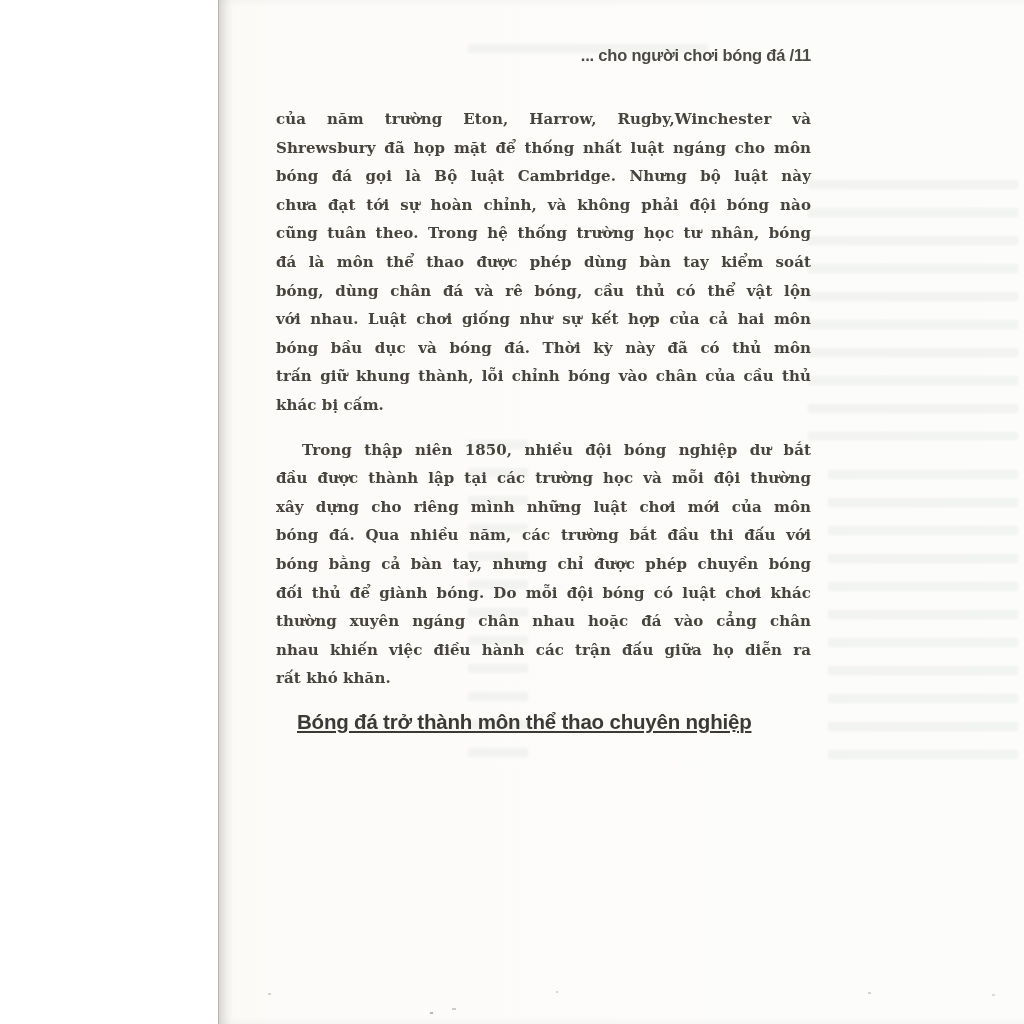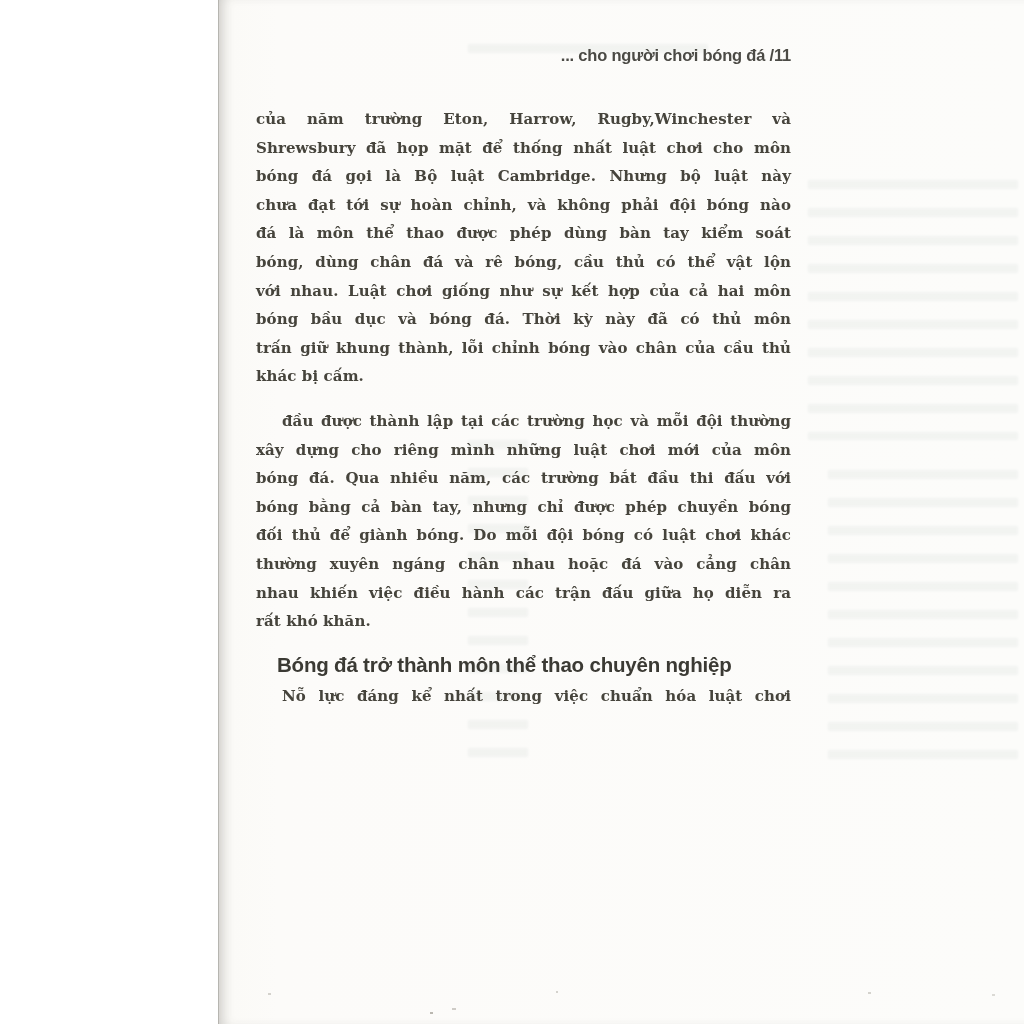--- a/index.html
+++ b/index.html
@@ -39,7 +39,7 @@
   }
   .column {
     position: relative;
-    margin-left: 38px;
+    margin-left: 58px;
     width: 535px;
   }
   .running-header {

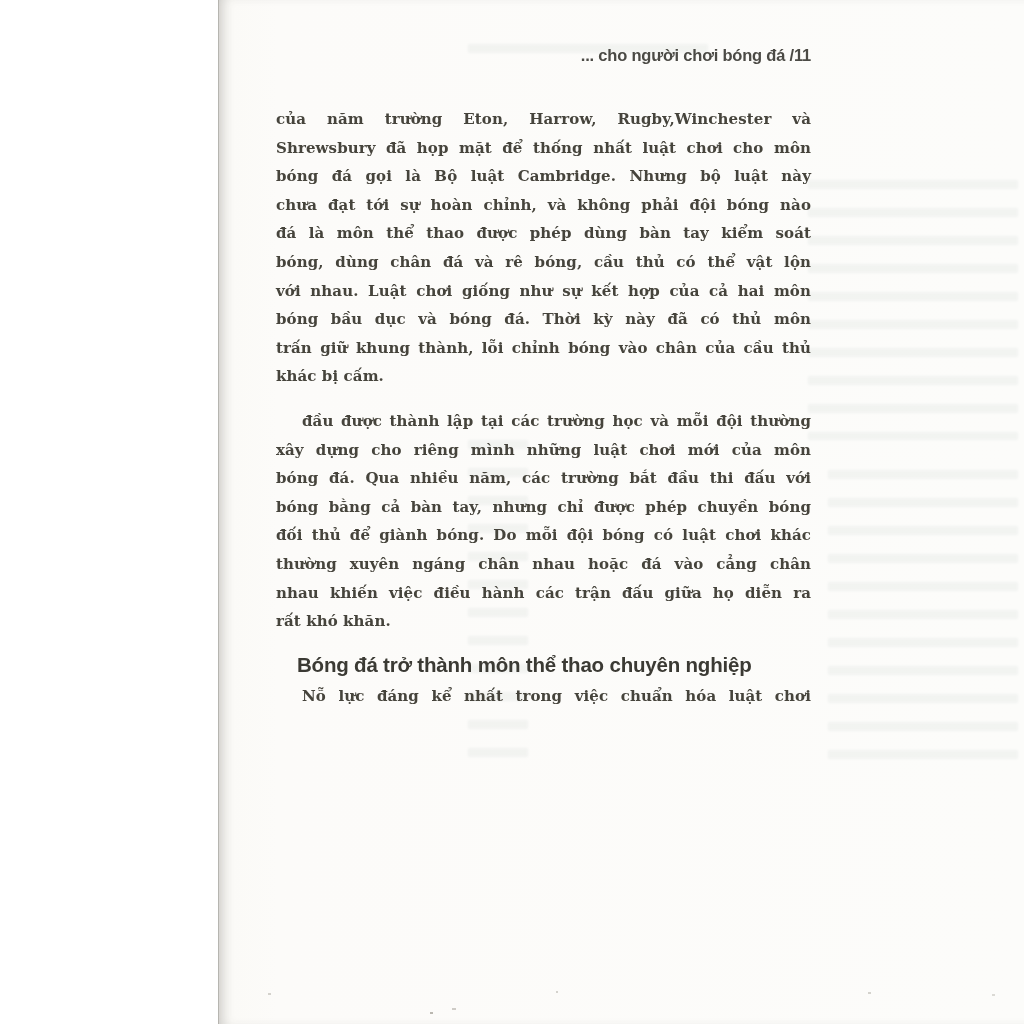--- a/index.html
+++ b/index.html
@@ -133,7 +133,7 @@
 
       <div class="para p1">
           <div class="line">của năm trường Eton, Harrow, Rugby,Winchester và</div>
-          <div class="line">Shrewsbury đã họp mặt để thống nhất luật chơi cho môn</div>
+          <div class="line">Shrewsbury đã họp mặt để thống nhất luật ngáng cho môn</div>
           <div class="line">bóng đá gọi là Bộ luật Cambridge. Nhưng bộ luật này</div>
           <div class="line">chưa đạt tới sự hoàn chỉnh, và không phải đội bóng nào</div>
           <div class="line">đá là môn thể thao được phép dùng bàn tay kiểm soát</div>

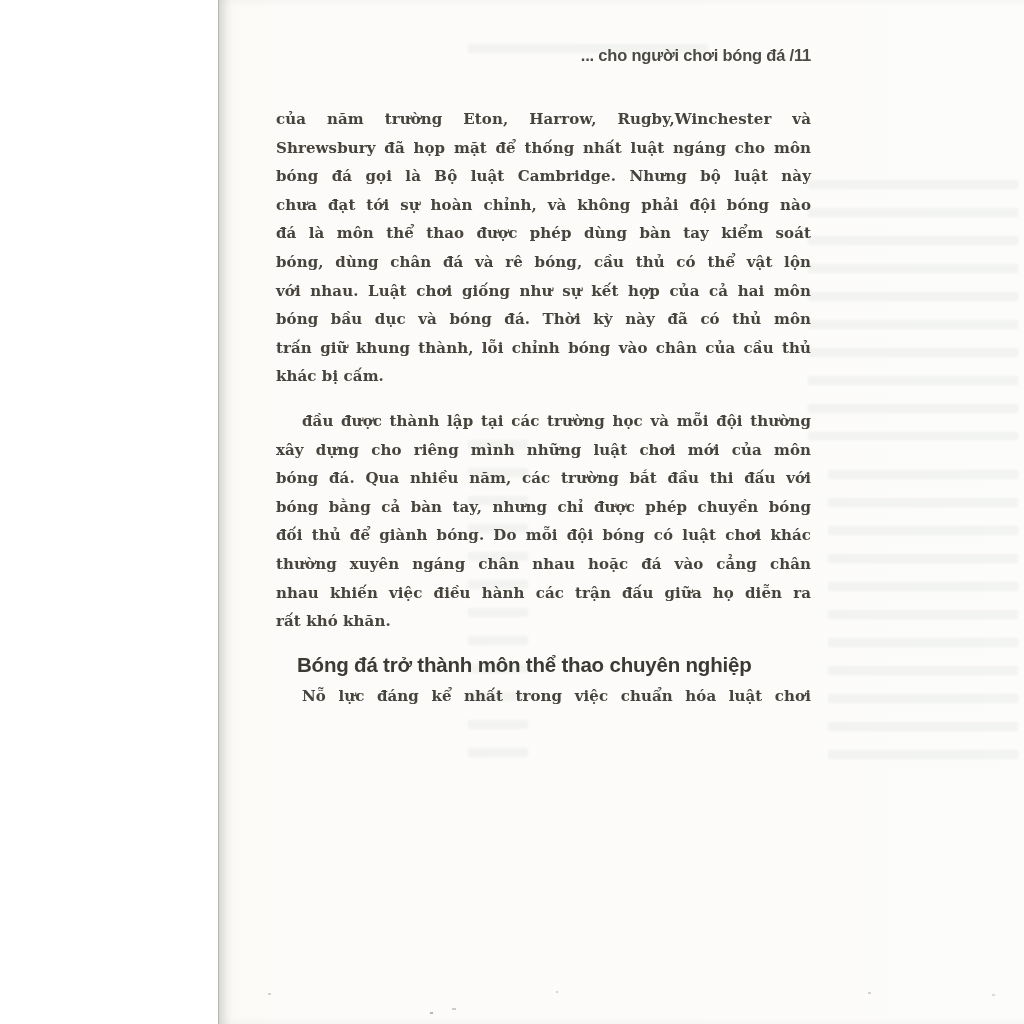--- a/index.html
+++ b/index.html
@@ -136,6 +136,7 @@
           <div class="line">Shrewsbury đã họp mặt để thống nhất luật ngáng cho môn</div>
           <div class="line">bóng đá gọi là Bộ luật Cambridge. Nhưng bộ luật này</div>
           <div class="line">chưa đạt tới sự hoàn chỉnh, và không phải đội bóng nào</div>
+          <div class="line">cũng tuân theo. Trong hệ thống trường học tư nhân, bóng</div>
           <div class="line">đá là môn thể thao được phép dùng bàn tay kiểm soát</div>
           <div class="line">bóng, dùng chân đá và rê bóng, cầu thủ có thể vật lộn</div>
           <div class="line">với nhau. Luật chơi giống như sự kết hợp của cả hai môn</div>

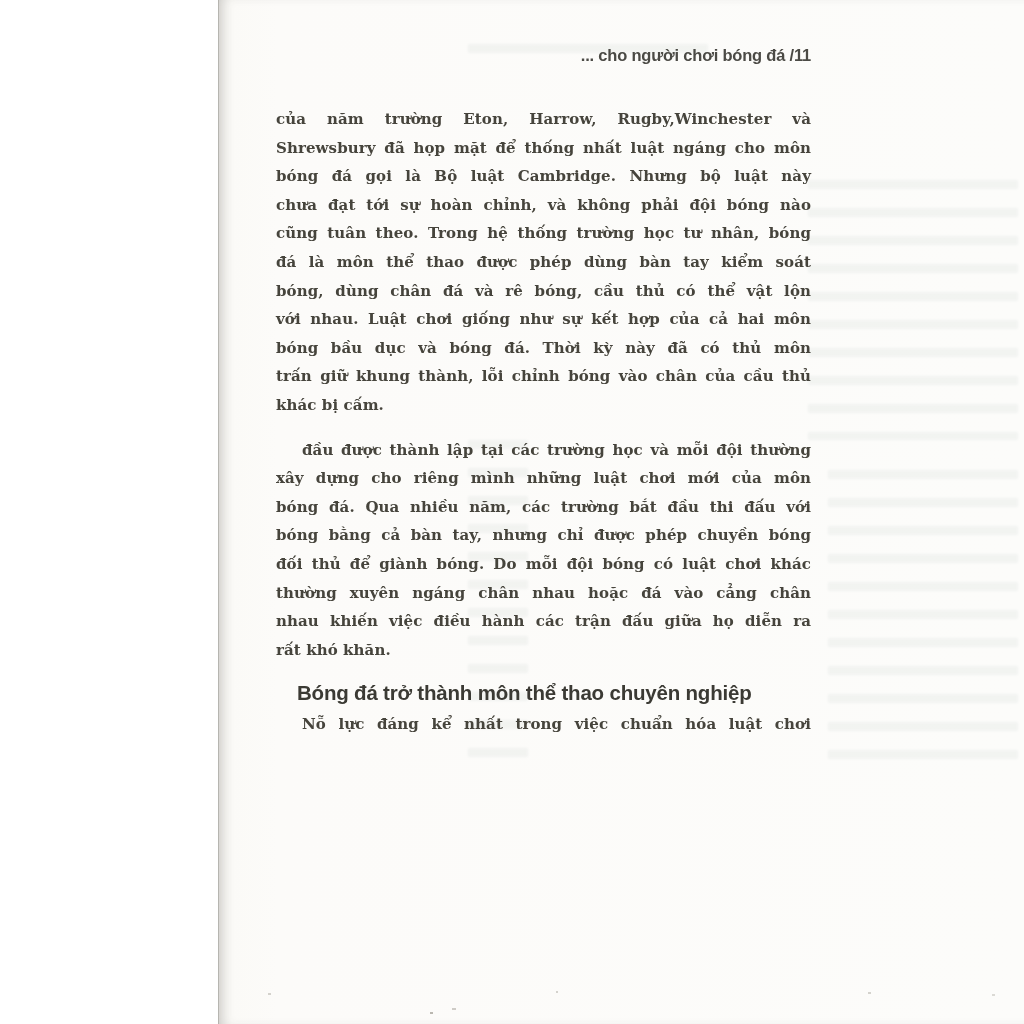--- a/index.html
+++ b/index.html
@@ -146,6 +146,7 @@
         </div>
 
       <div class="para p2 indented">
+          <div class="line">Trong thập niên 1850, nhiều đội bóng nghiệp dư bắt</div>
           <div class="line">đầu được thành lập tại các trường học và mỗi đội thường</div>
           <div class="line">xây dựng cho riêng mình những luật chơi mới của môn</div>
           <div class="line">bóng đá. Qua nhiều năm, các trường bắt đầu thi đấu với</div>

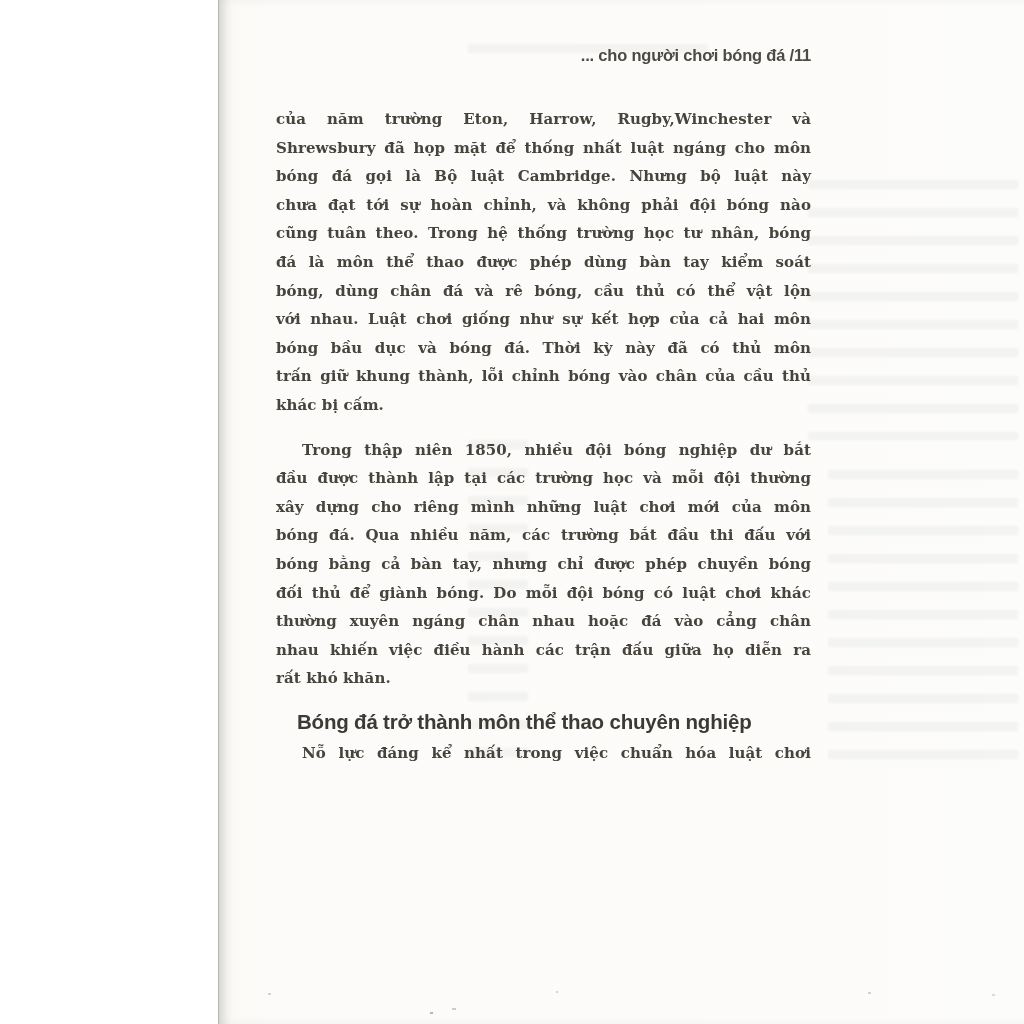--- a/index.html
+++ b/index.html
@@ -85,6 +85,7 @@
     line-height: 30px;
     color: #3b3a34;
     letter-spacing: -0.2px;
+    text-decoration: underline;
   }
   
   .bleed {

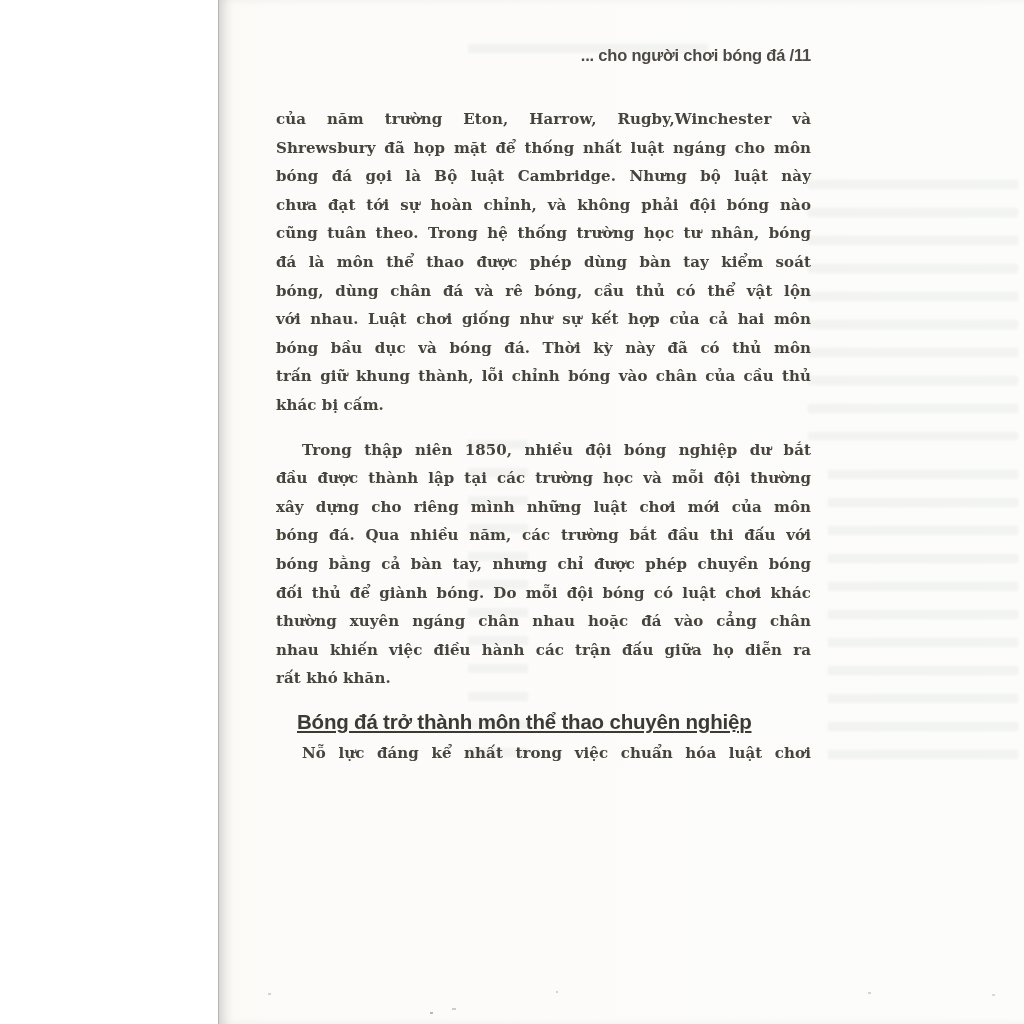--- a/index.html
+++ b/index.html
@@ -160,9 +160,6 @@
 
       <div class="section-heading">Bóng đá trở thành môn thể thao chuyên nghiệp</div>
 
-      <div class="para p3 indented justify-all">
-          <div class="line">Nỗ lực đáng kể nhất trong việc chuẩn hóa luật chơi</div>
-        </div>
 
     </div>
   </div>

